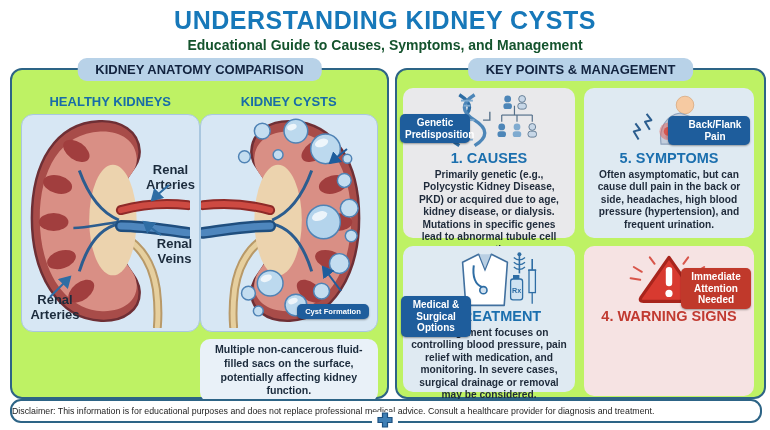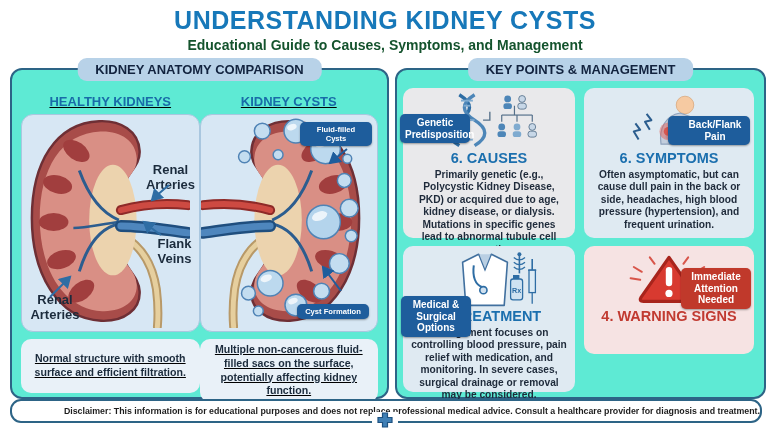--- a/index.html
+++ b/index.html
@@ -12,7 +12,7 @@
   .hdr h1{margin:4px 0 0;font-size:25px;font-weight:800;color:#1778b9;letter-spacing:.5px;}
   .hdr h2{margin:2px 0 0;font-size:14px;font-weight:700;color:#14532d;}
   
-  .panel{position:absolute;top:68px;border:2px solid #2d6486;border-radius:12px;background:#5eead4;}
+  .panel{position:absolute;top:68px;border:2px solid #2d6486;border-radius:12px;background:#bef264;}
   .panel-left{left:10px;width:375px;height:327px;}
   .panel-right{left:395px;width:367px;height:327px;}
   .panel-title{

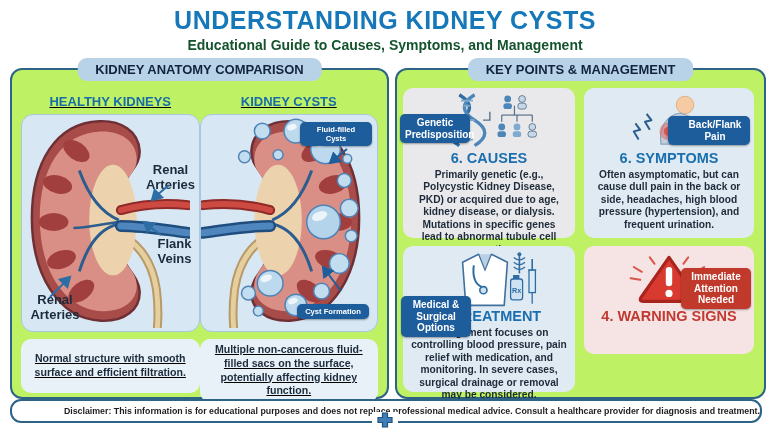--- a/index.html
+++ b/index.html
@@ -21,7 +21,7 @@
     padding:4px 18px;border-radius:9px;white-space:nowrap;z-index:2;
   }
   
-  .cols{display:flex;padding:24px 9px 0 9px;text-decoration:underline;}
+  .cols{display:flex;padding:24px 9px 0 9px;}
   .col{flex:1;display:flex;flex-direction:column;}
   .col-h{font-size:13px;font-weight:800;color:#186ca8;text-align:center;margin:0 0 5px;}
   .illus{

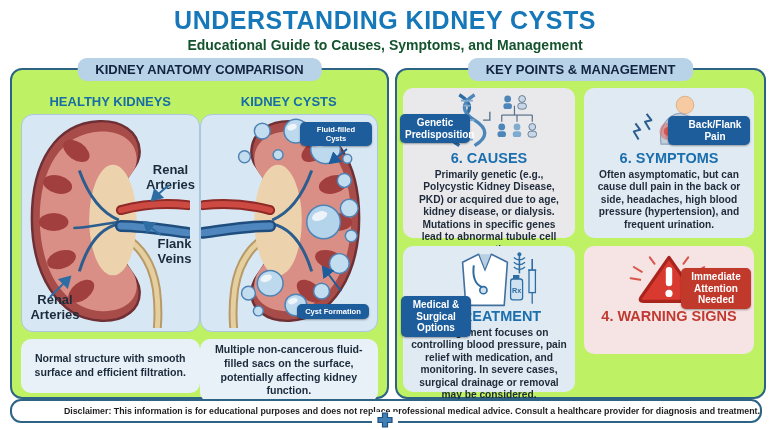--- a/index.html
+++ b/index.html
@@ -194,7 +194,6 @@
             <ellipse cx="93" cy="188" rx="5" ry="3" transform="rotate(-20 93 188)"></ellipse>
           </g>
         </svg>
-        <div class="kbadge-dark" style="top:7px;right:5px;width:58px;">Fluid-filled Cysts</div>
         <svg class="arrow" style="top:32px;right:28px;" width="22" height="20">
           <defs>
               <marker id="a4" markerWidth="7" markerHeight="7" refX="5" refY="3.5" orient="auto">

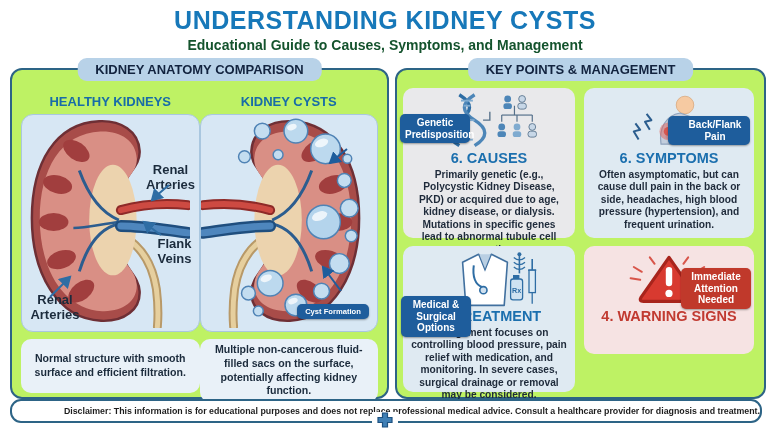--- a/index.html
+++ b/index.html
@@ -255,7 +255,7 @@
         </g>
       </svg>
     </div>
-    <h3>6. CAUSES</h3>
+    <h3>1. CAUSES</h3>
     <p>Primarily genetic (e.g., Polycystic Kidney Disease, PKD) or acquired due to age, kidney disease, or dialysis. Mutations in specific genes lead to abnormal tubule cell growth.</p>
   </div>
 

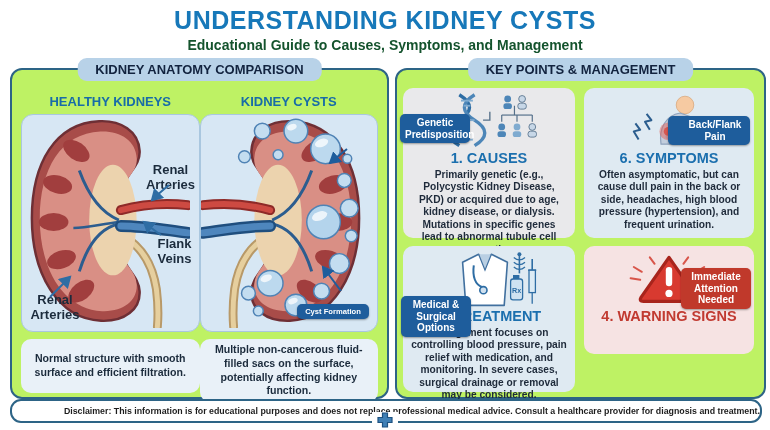--- a/index.html
+++ b/index.html
@@ -272,7 +272,7 @@
         <polyline points="18,38 24,46 16,48 22,58" fill="none" stroke="#2b5d8e" stroke-width="2.5" stroke-linejoin="round"></polyline>
       </svg>
     </div>
-    <h3>6. SYMPTOMS</h3>
+    <h3>5. SYMPTOMS</h3>
     <p>Often asymptomatic, but can cause dull pain in the back or side, headaches, high blood pressure (hypertension), and frequent urination.</p>
   </div>
 

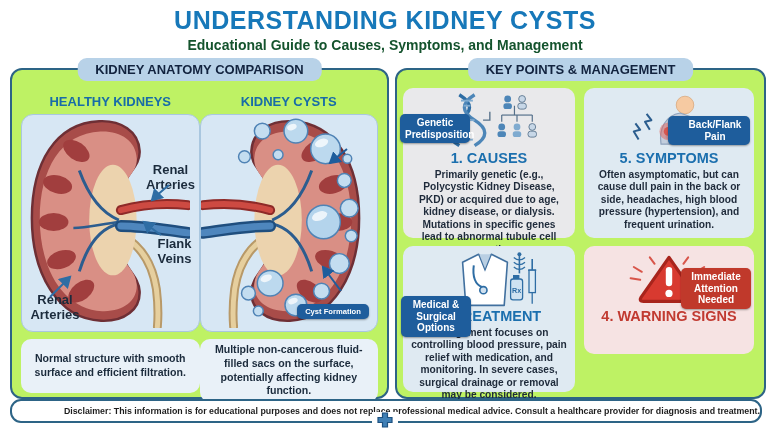--- a/index.html
+++ b/index.html
@@ -123,7 +123,7 @@
             </defs>
           <path d="M20 2 C14 7,8 12,3 17" fill="none" stroke="#2e6da4" stroke-width="2" marker-end="url(#a1)"></path>
         </svg>
-        <div class="alabel" style="top:122px;right:2px;width:44px;">Flank Veins</div>
+        <div class="alabel" style="top:122px;right:2px;width:44px;">Renal Veins</div>
         <svg class="arrow" style="top:104px;right:36px;" width="22" height="18">
           <defs>
               <marker id="a2" markerWidth="7" markerHeight="7" refX="5" refY="3.5" orient="auto">

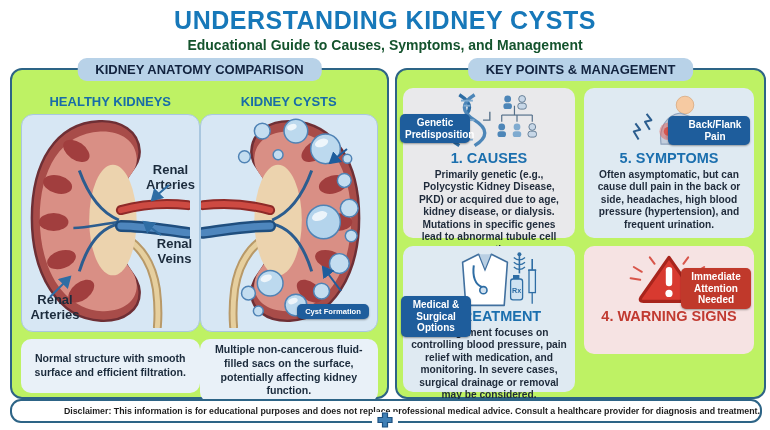--- a/index.html
+++ b/index.html
@@ -48,7 +48,7 @@
   .kc1{left:6px;top:18px;width:172px;height:150px;}
   .kc2{left:187px;top:18px;width:170px;height:150px;}
   .kc3{left:6px;top:176px;width:172px;height:146px;}
-  .kc4{left:187px;top:176px;width:170px;height:108px;}
+  .kc4{left:187px;top:176px;width:170px;height:150px;}
   .icon-zone{height:58px;display:flex;align-items:flex-end;justify-content:center;}
   .kcard h3{margin:1px 0 3px;font-size:14.5px;font-weight:800;color:#1b6fae;text-align:center;}
   .kcard.kcard-pink h3{color:#c13a31;}

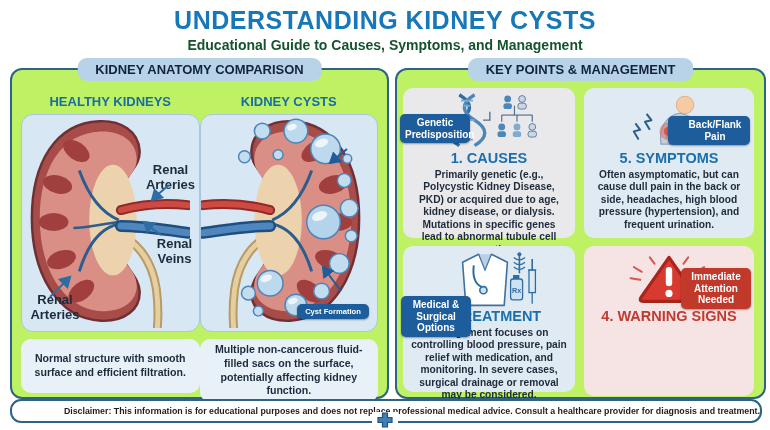--- a/index.html
+++ b/index.html
@@ -142,7 +142,6 @@
           <path d="M2 24 C8 18,15 11,22 4" fill="none" stroke="#2e6da4" stroke-width="2" marker-end="url(#a3)"></path>
         </svg>
       </div>
-      <div class="caption-box">Normal structure with smooth surface and efficient filtration.</div>
     </div>
 
     <div class="col">

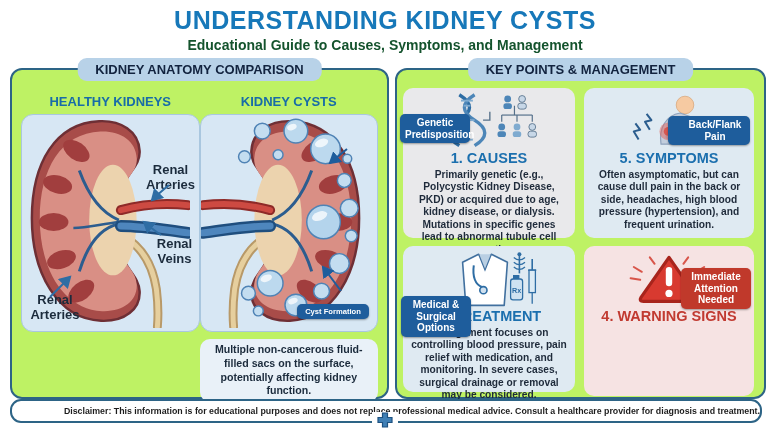--- a/index.html
+++ b/index.html
@@ -63,8 +63,8 @@
   
   .disc{
     position:absolute;left:10px;top:399px;width:748px;height:20px;
-    border:2px solid #2d6486;border-radius:11px;display:flex;align-items:center;justify-content:flex-end;
-    font-size:8.8px;font-weight:700;color:#1d1d1d;background:#fff;z-index:1;
+    border:2px solid #2d6486;border-radius:11px;display:flex;align-items:center;justify-content:flex-start;
+    font-size:8.8px;font-weight:400;color:#1d1d1d;background:#fff;z-index:1;
   }
   .cross-wrap{position:absolute;left:50%;top:412px;transform:translateX(-50%);background:#fff;padding:0 5px;z-index:4;line-height:0;}
 </style>

